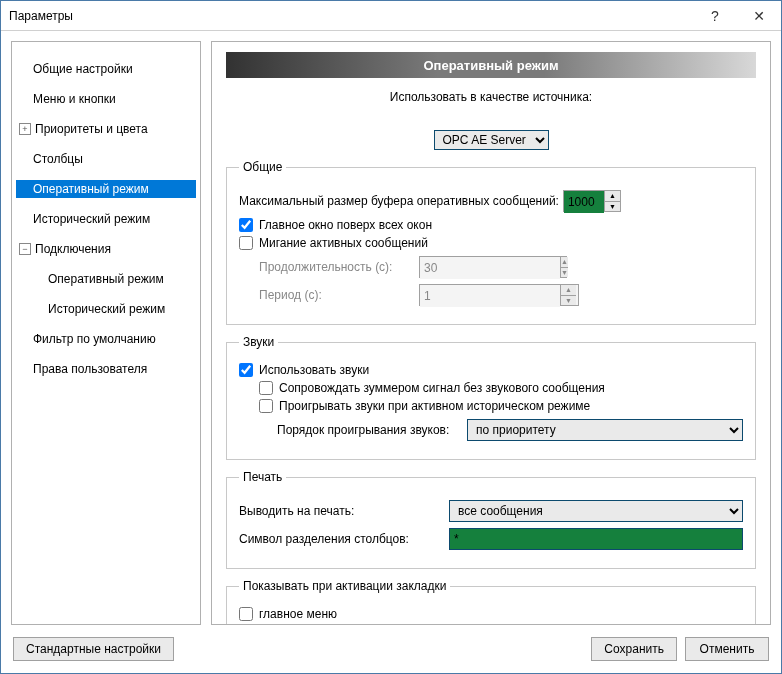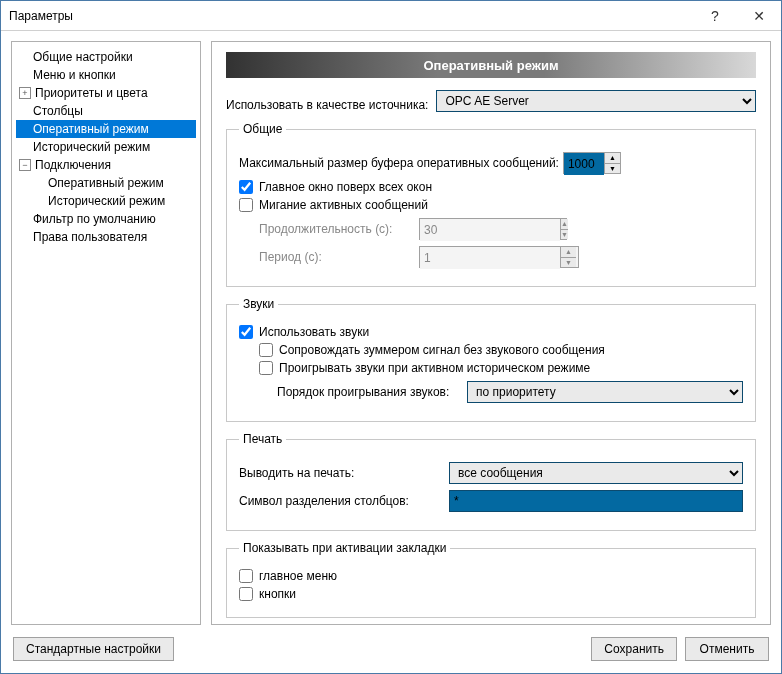--- a/index.html
+++ b/index.html
@@ -58,6 +58,7 @@
     padding: 1px 3px;
     cursor: pointer;
     white-space: nowrap;
+    margin-top: 12px;
   }
   .tree-item.selected {
     background: #0078d7;

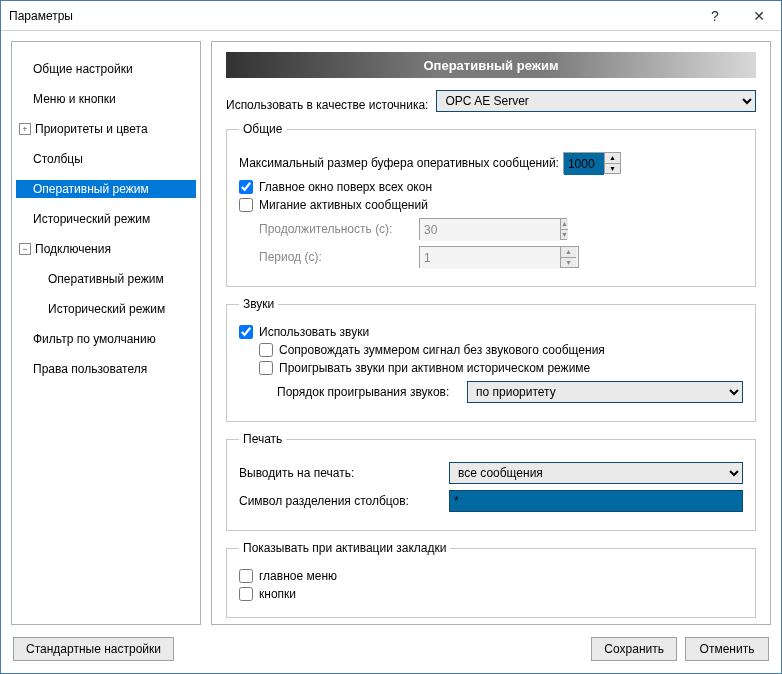--- a/index.html
+++ b/index.html
@@ -101,9 +101,10 @@
   }
   .row {
     display: flex;
-    align-items: flex-end;
+    align-items: center;
     margin-bottom: 10px;
-    gap: 8px;
+    gap: 26px;
+    flex-direction: column;
   }
   .row label { white-space: nowrap; }
   select, input[type="text"] {

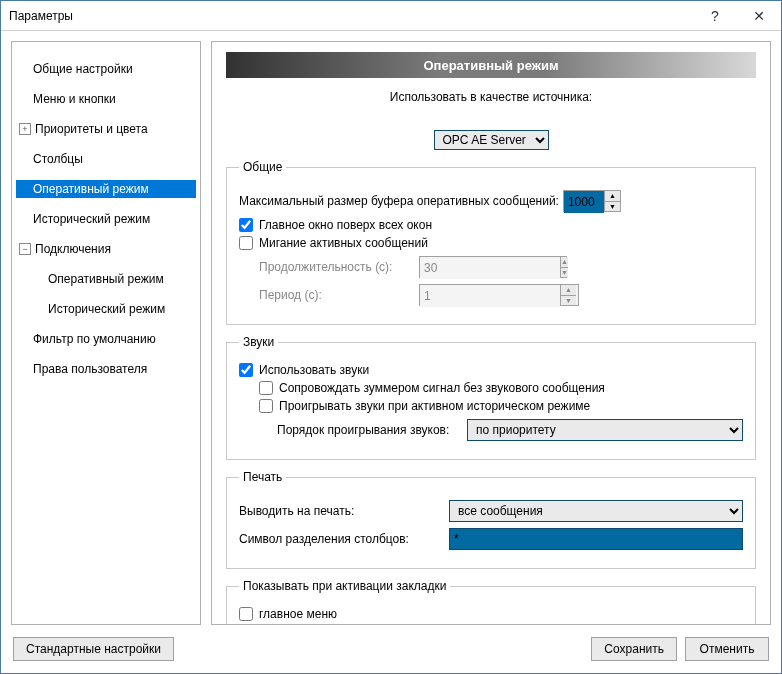--- a/index.html
+++ b/index.html
@@ -115,7 +115,7 @@
     font: inherit;
   }
   select { background: #eaeaea; }
-  input[type="text"] { background: #0369a1; }
+  input[type="text"] { background: #15803d; }
   fieldset {
     border: 1px solid #c8c8c8;
     margin: 0 0 10px 0;

